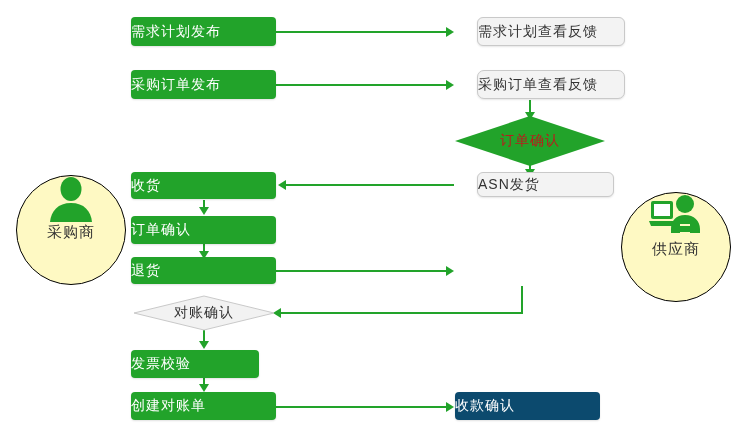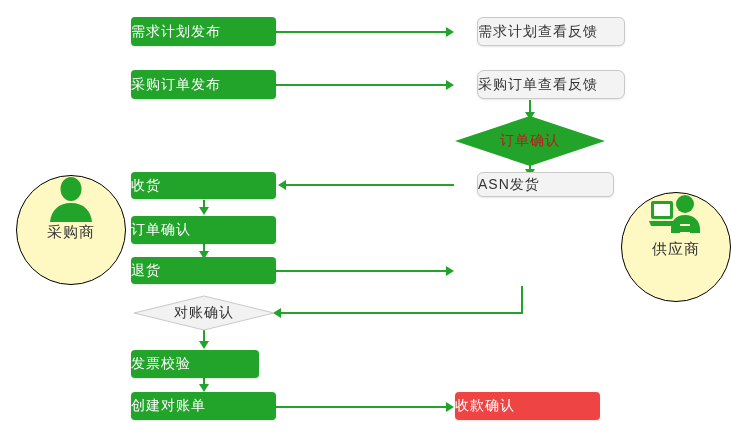--- a/index.html
+++ b/index.html
@@ -48,7 +48,7 @@
   }
 
   .node-orange {
-    background: #ef4444;
+    background: #0c4a6e;
     color: #ffffff;
     border-radius: 4px;
     box-shadow: 0 1px 2px rgba(0,0,0,0.12);

